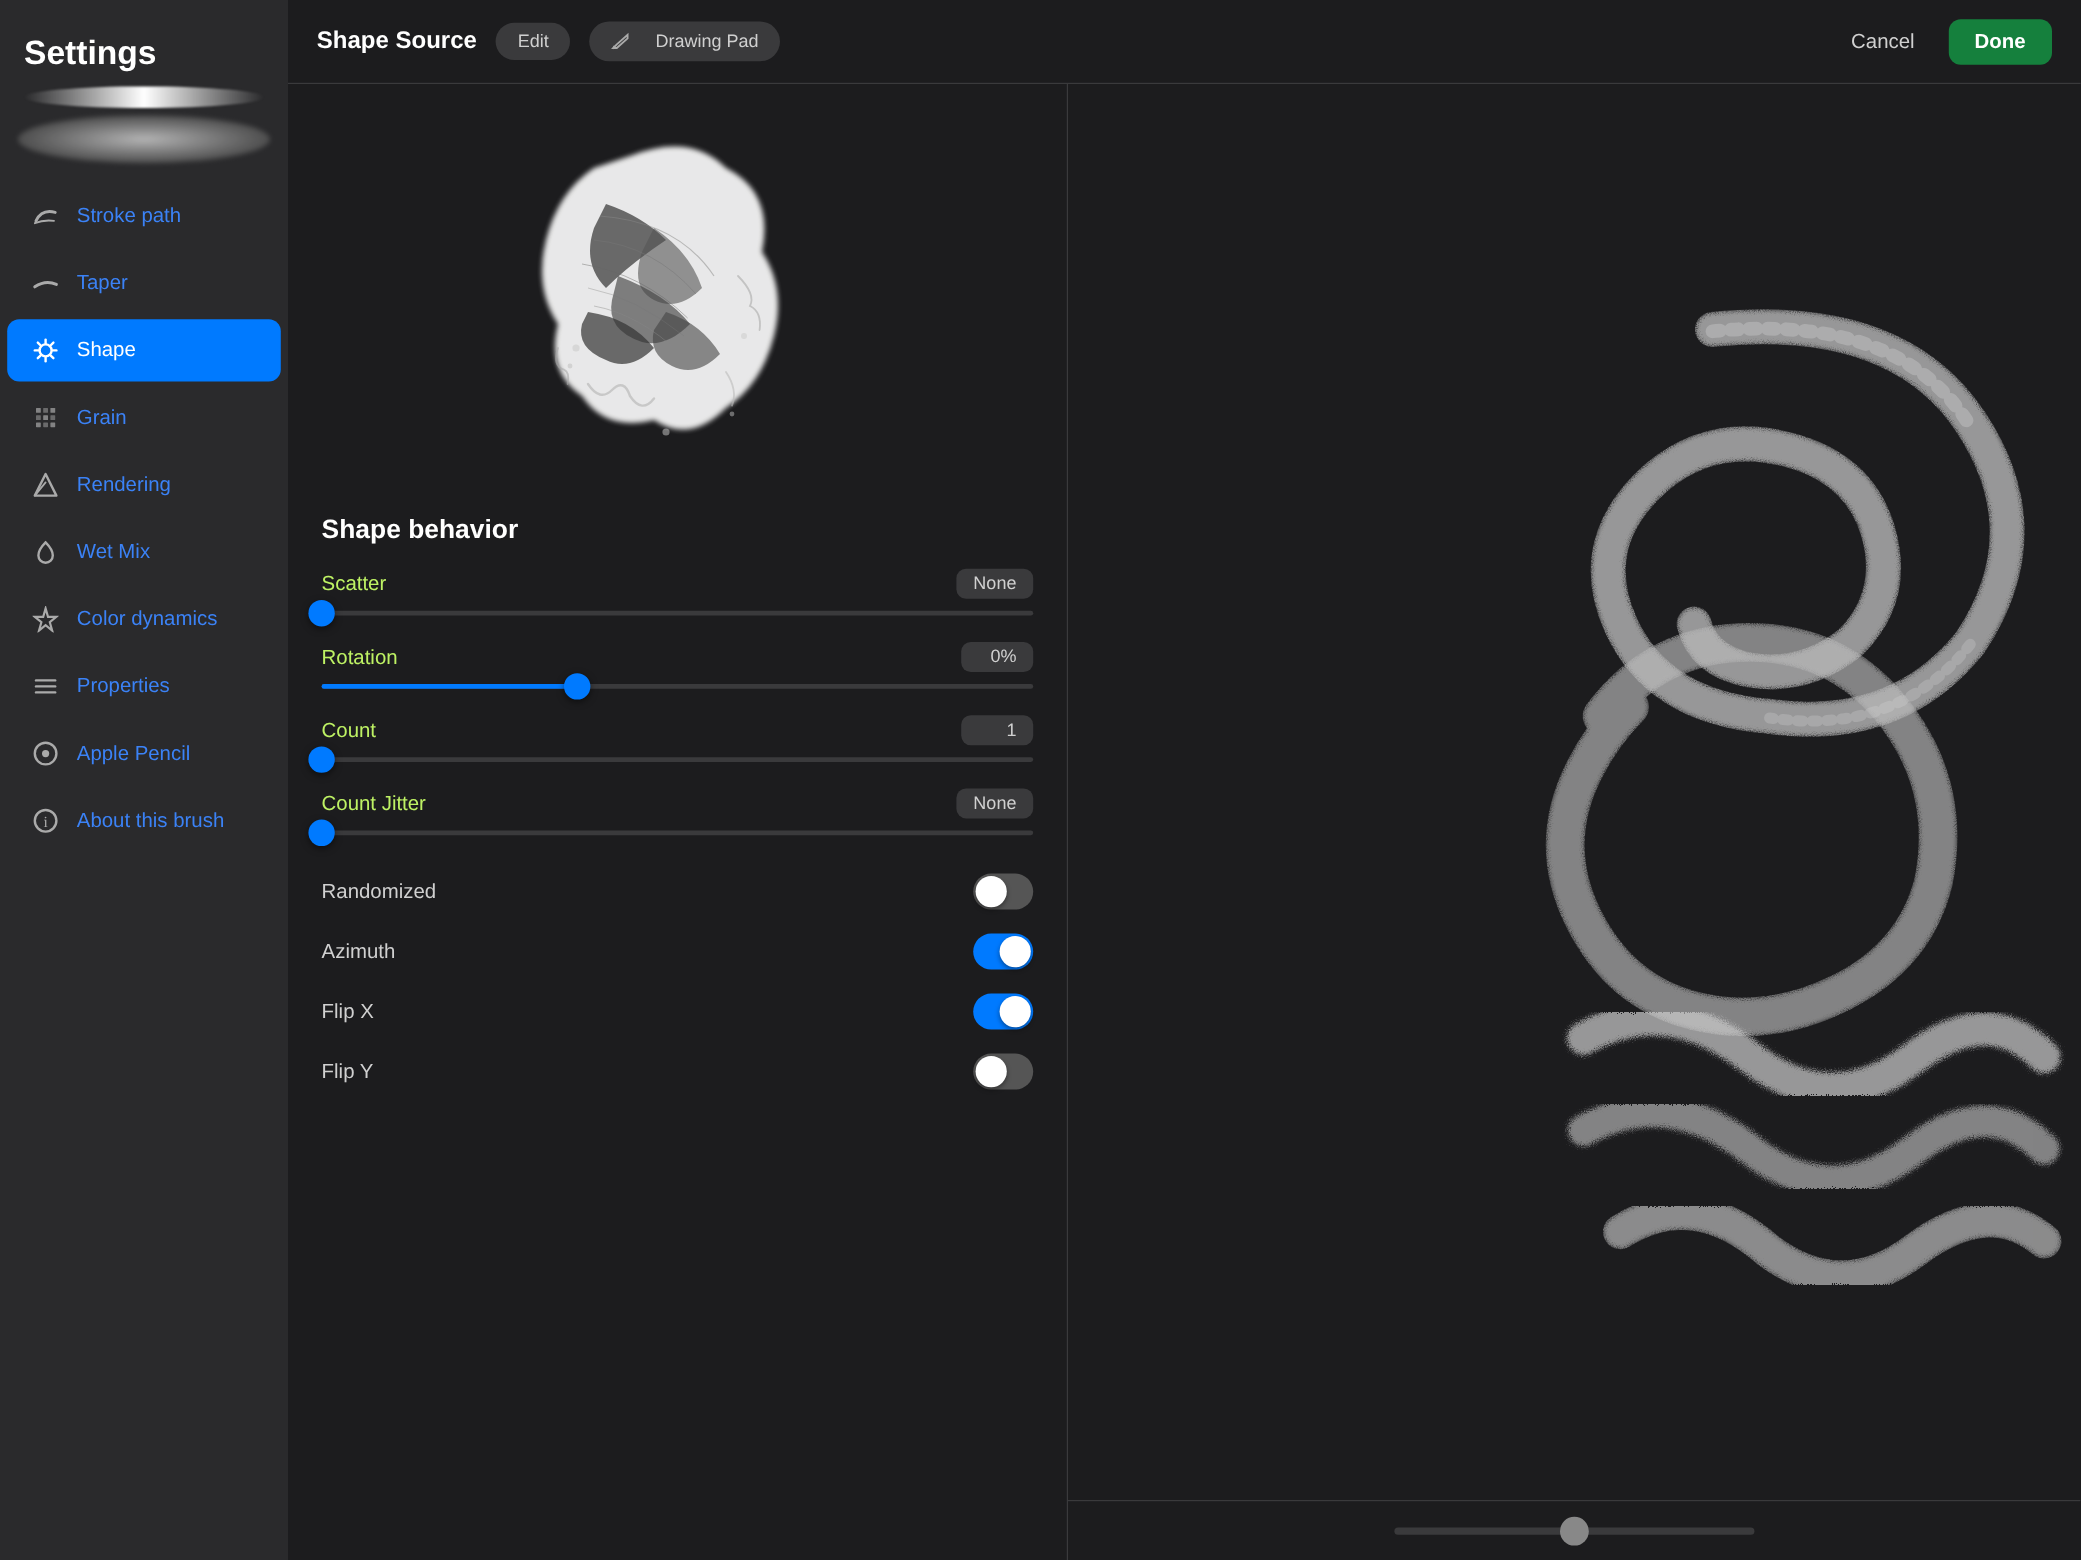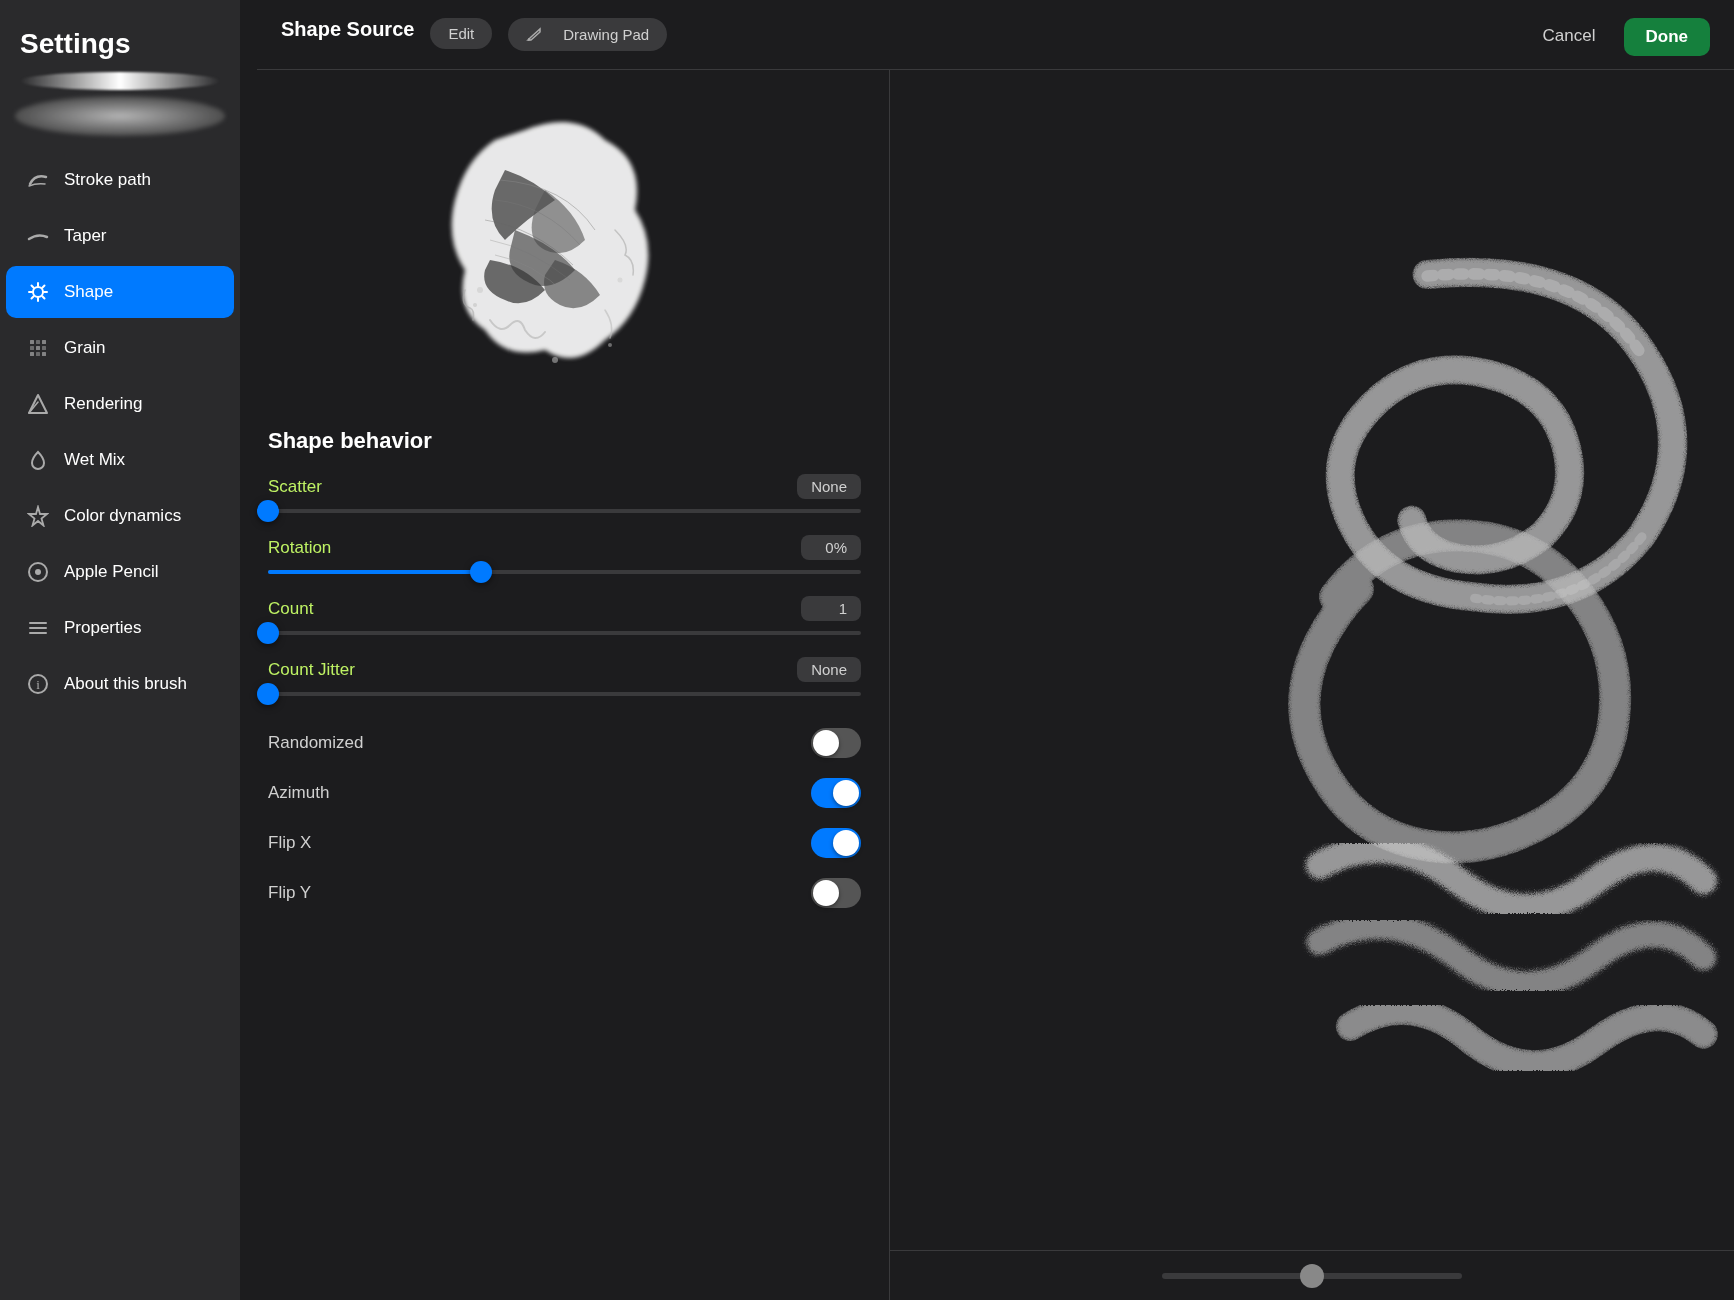--- a/index.html
+++ b/index.html
@@ -101,12 +101,11 @@
     
     #header {
       display: flex;
-      align-items: flex-start;
+      align-items: center;
       padding: 18px 24px;
       gap: 16px;
       border-bottom: 1px solid #3a3a3c;
       height: 70px;
-      margin-left: 17px;
     }
 
     #shape-source-title {

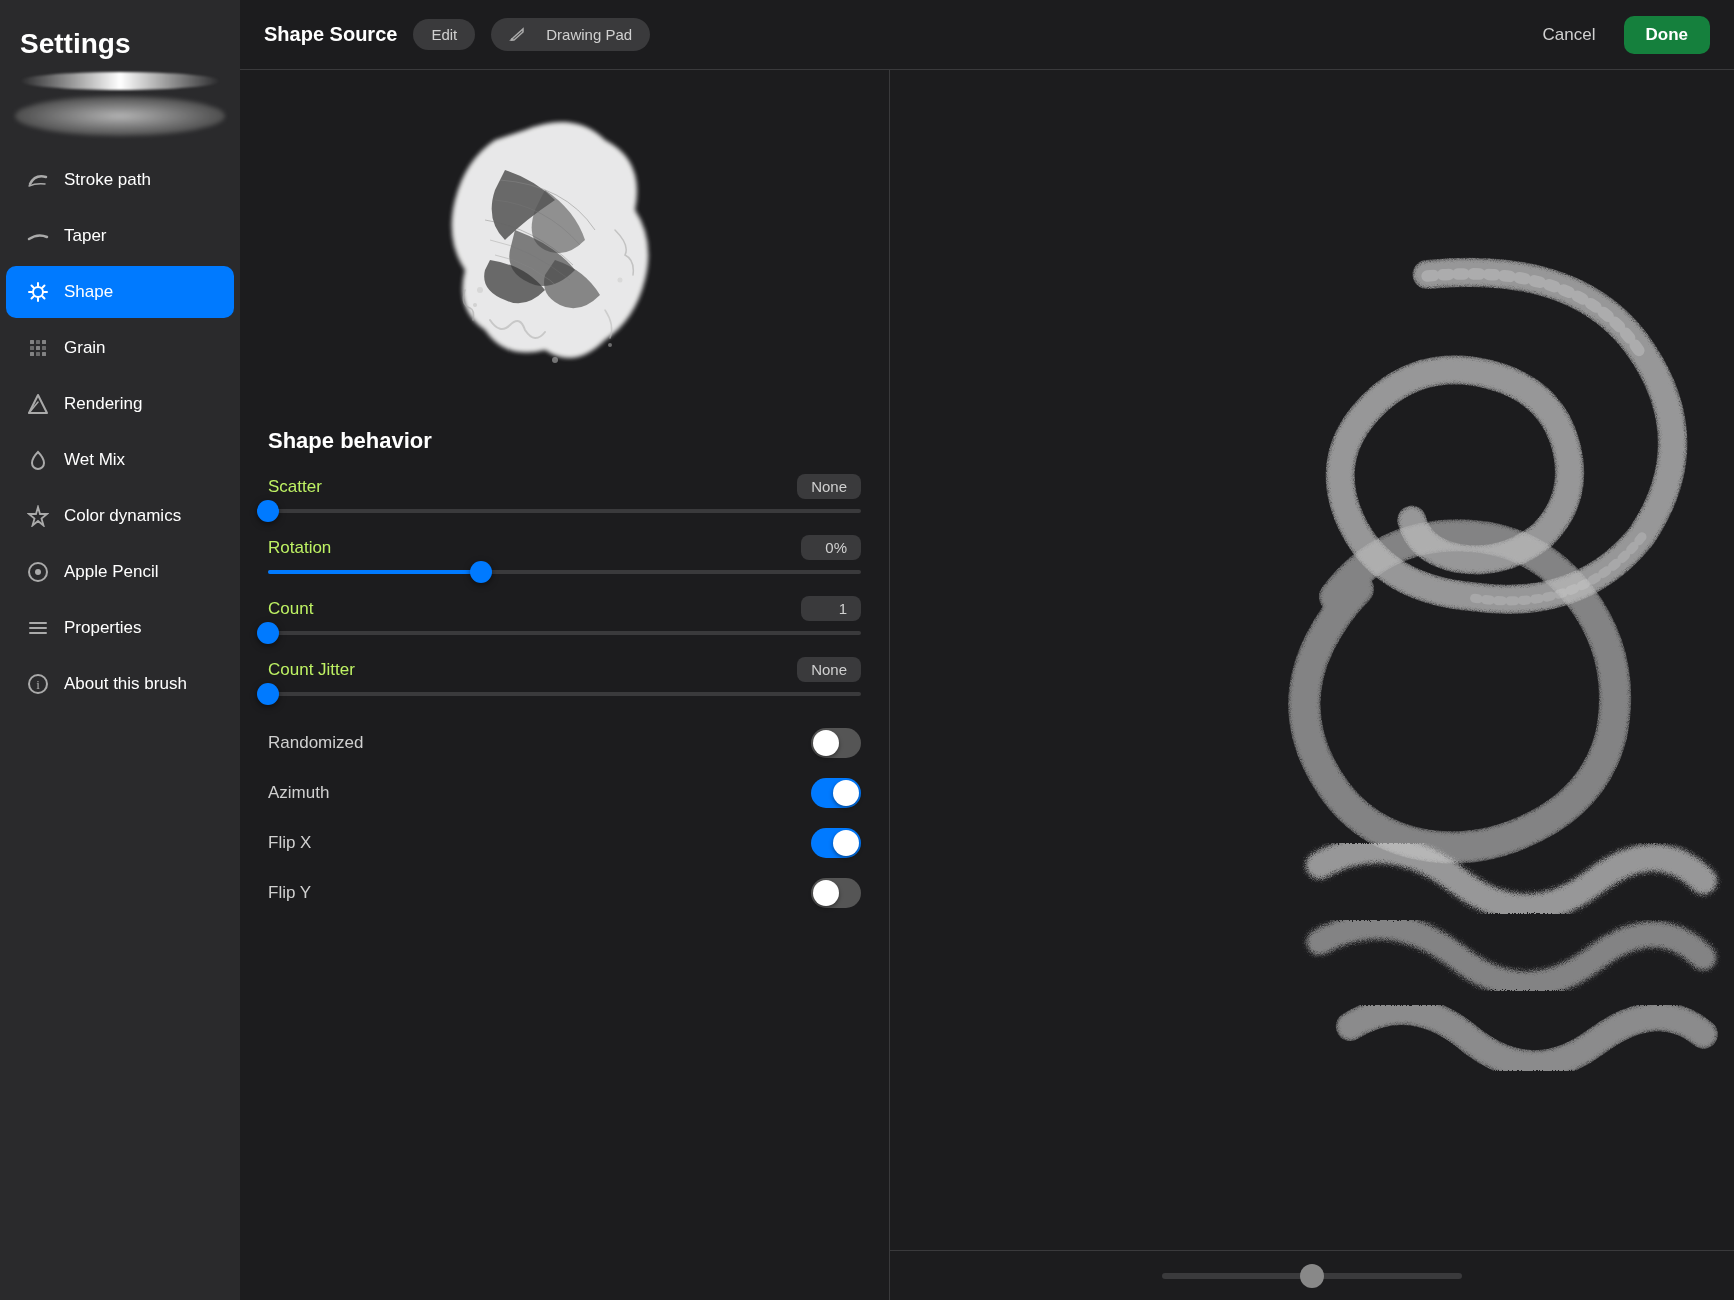--- a/index.html
+++ b/index.html
@@ -71,7 +71,7 @@
       border-radius: 10px;
       margin: 2px 6px;
       font-size: 17px;
-      color: #ffffff;
+      color: #3b82f6;
       position: relative;
     }
 

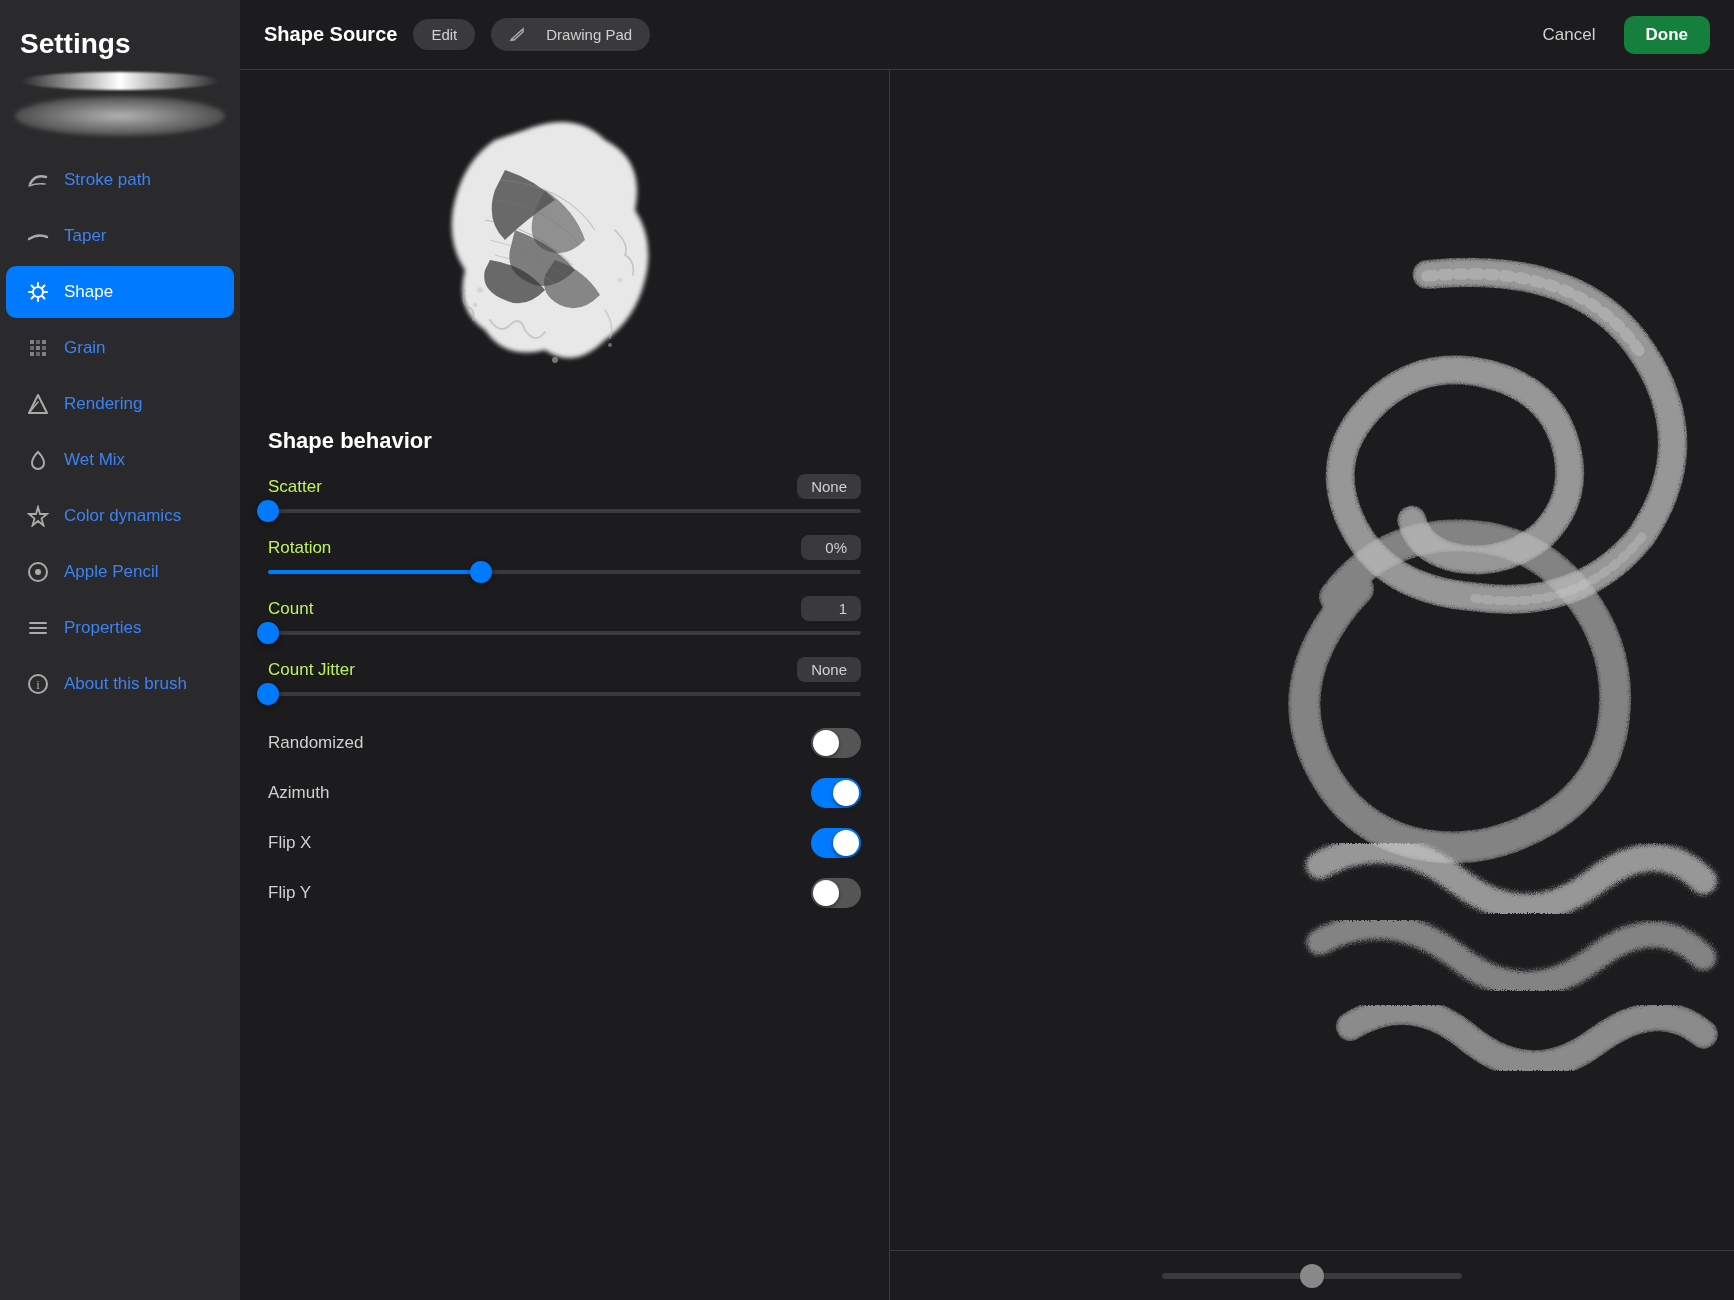--- a/index.html
+++ b/index.html
@@ -455,22 +455,22 @@
     <div class="nav-item">
       <span class="nav-icon">
         <svg width="22" height="22" viewBox="0 0 22 22" fill="none">
-          <circle cx="11" cy="11" r="9" fill="none" stroke="#aaa" stroke-width="2"></circle>
-          <circle cx="11" cy="11" r="3" fill="#aaa"></circle>
-        </svg>
-      </span>
-      <span>Apple Pencil</span>
-    </div>
-
-    <div class="nav-item">
-      <span class="nav-icon">
-        <svg width="22" height="22" viewBox="0 0 22 22" fill="none">
           <line x1="3" y1="6" x2="19" y2="6" stroke="#aaa" stroke-width="2" stroke-linecap="round"></line>
           <line x1="3" y1="11" x2="19" y2="11" stroke="#aaa" stroke-width="2" stroke-linecap="round"></line>
           <line x1="3" y1="16" x2="19" y2="16" stroke="#aaa" stroke-width="2" stroke-linecap="round"></line>
         </svg>
       </span>
       <span>Properties</span>
+    </div>
+
+    <div class="nav-item">
+      <span class="nav-icon">
+        <svg width="22" height="22" viewBox="0 0 22 22" fill="none">
+          <circle cx="11" cy="11" r="9" fill="none" stroke="#aaa" stroke-width="2"></circle>
+          <circle cx="11" cy="11" r="3" fill="#aaa"></circle>
+        </svg>
+      </span>
+      <span>Apple Pencil</span>
     </div>
 
     <div class="nav-item">

